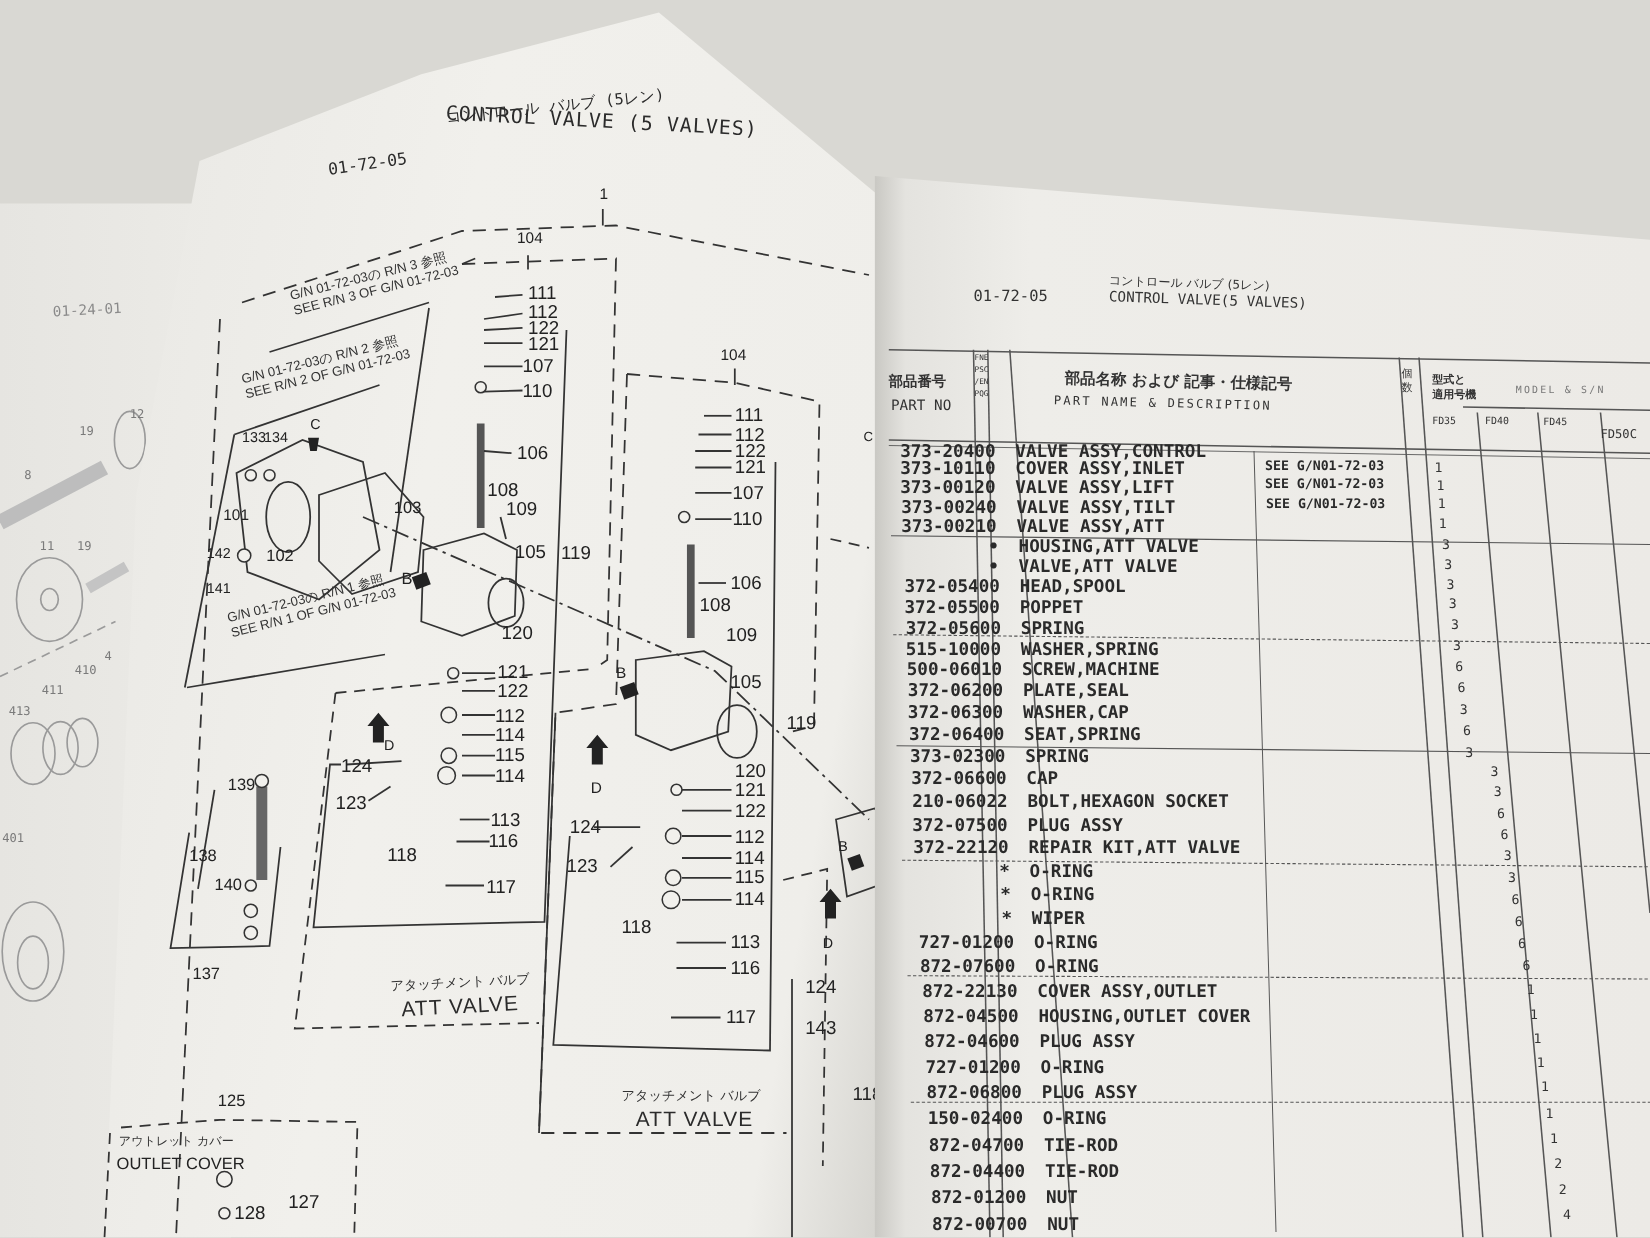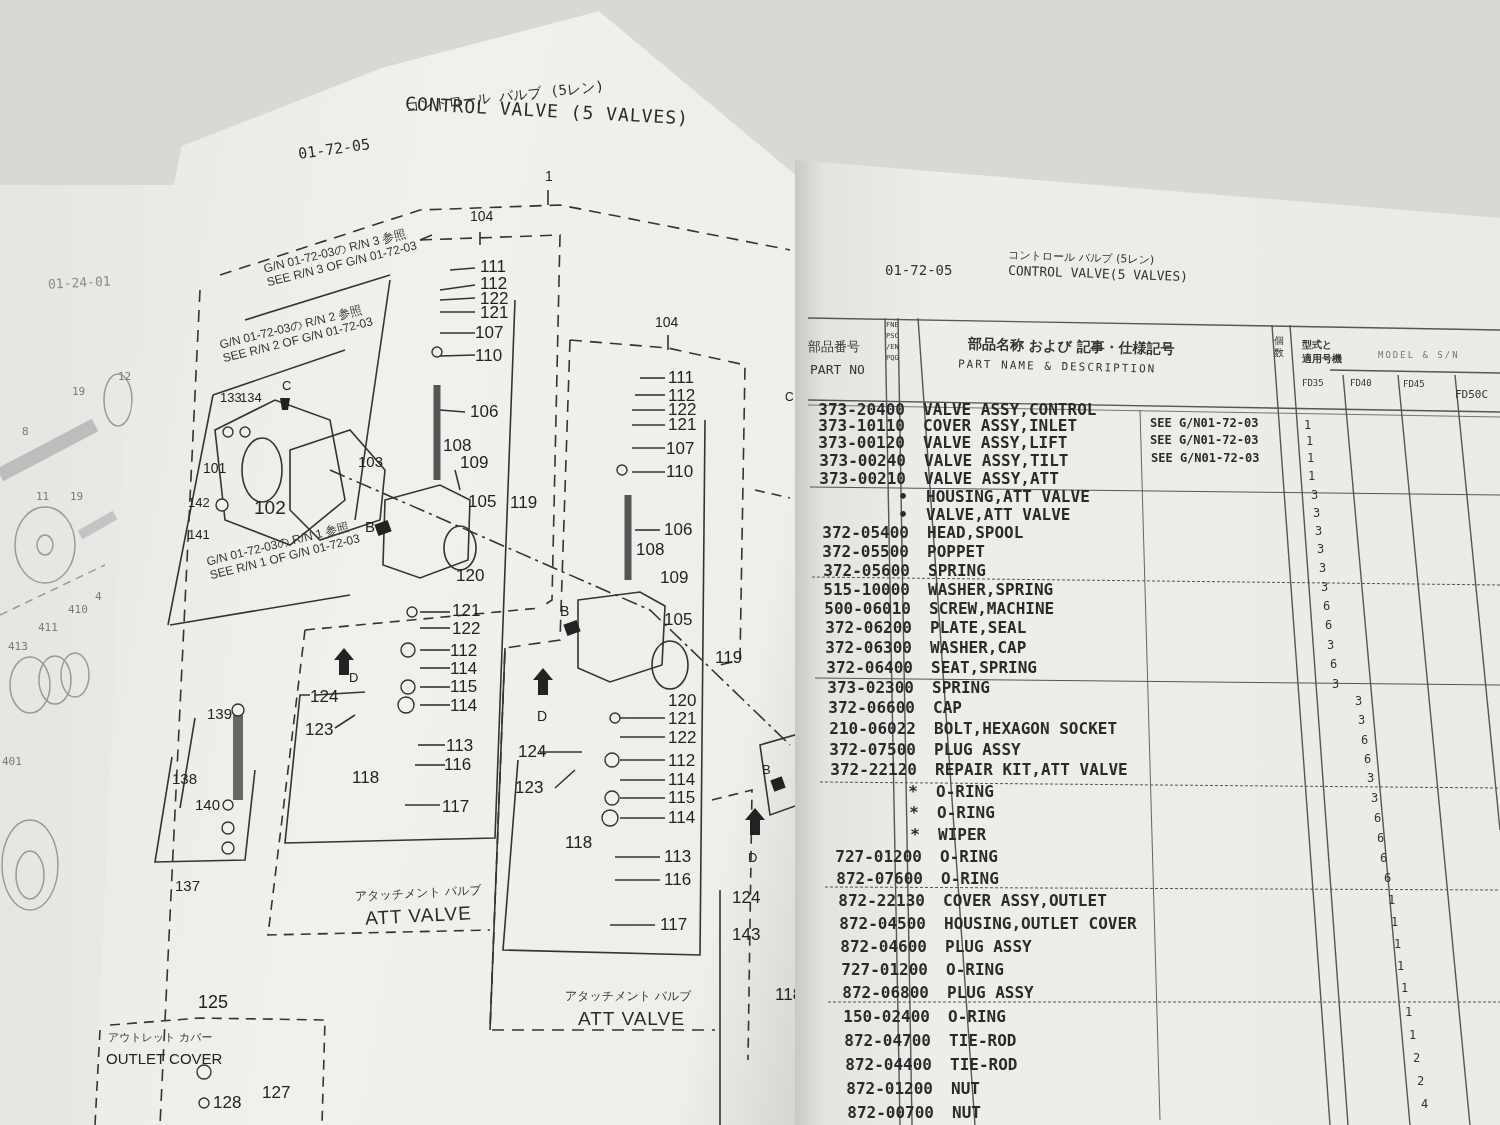--- a/index.html
+++ b/index.html
@@ -331,7 +331,7 @@
   </g>
 </svg>
 
-<div class="th" style="left:808px;top:338px;font-size:13px;font-family:'DejaVu Sans',sans-serif;font-weight:normal">部品番号</div>
+<div class="th" style="left:808px;top:338px;font-size:13px;font-family:'DejaVu Sans',sans-serif;font-weight:bold">部品番号</div>
 <div class="th" style="left:810px;top:362px;font-size:13px">PART NO</div>
 <div class="th" style="left:886px;top:320px;font-size:7px;line-height:11px;width:14px;white-space:normal">
   <div>FNE</div>

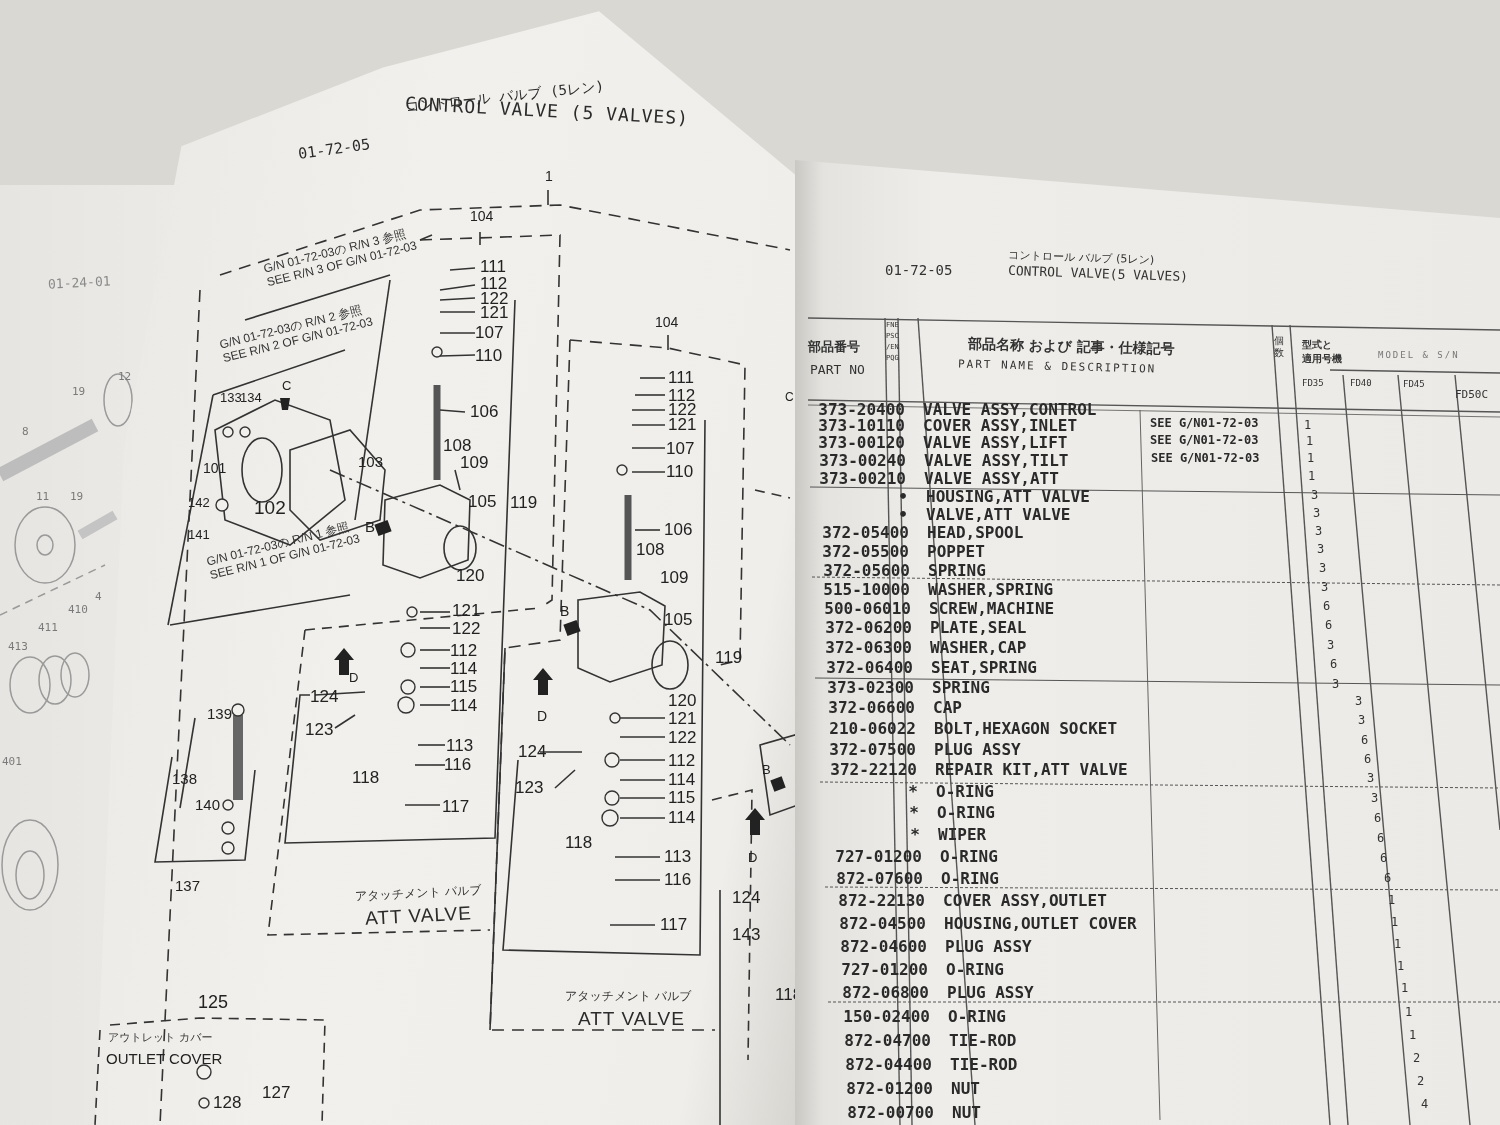--- a/index.html
+++ b/index.html
@@ -217,7 +217,7 @@
 <span class="lbl" style="left:220px;top:390px;font-size:13px">133</span>
 <span class="lbl" style="left:240px;top:390px;font-size:13px">134</span>
 <span class="lbl" style="left:203px;top:460px;font-size:14px">101</span>
-<span class="lbl" style="left:254px;top:497px;font-size:19px">102</span>
+<span class="lbl" style="left:242px;top:497px;font-size:15px">102</span>
 <span class="lbl" style="left:358px;top:453px;font-size:15px">103</span>
 <span class="lbl" style="left:188px;top:495px;font-size:13px">142</span>
 <span class="lbl" style="left:188px;top:527px;font-size:13px">141</span>

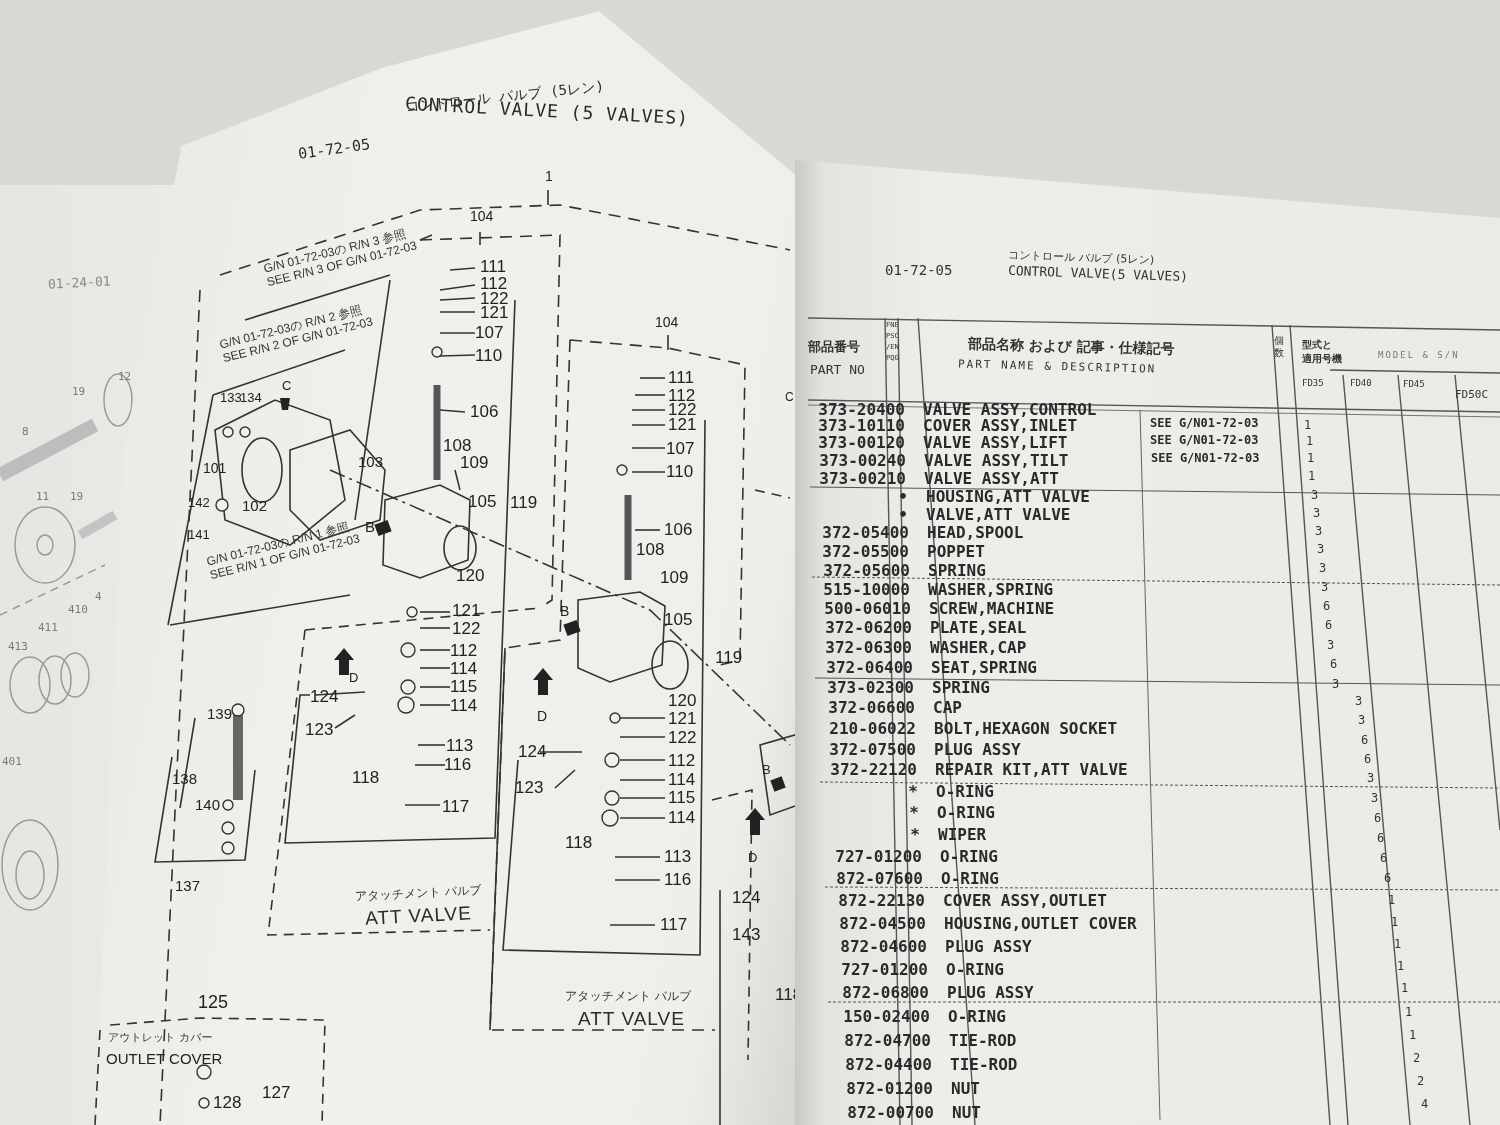--- a/index.html
+++ b/index.html
@@ -295,7 +295,7 @@
 <span class="lbl" style="left:195px;top:796px;font-size:15px">140</span>
 <span class="lbl" style="left:175px;top:877px;font-size:15px">137</span>
 
-<span class="lbl" style="left:198px;top:992px;font-size:18px">125</span>
+<span class="lbl" style="left:198px;top:992px;font-size:15px">125</span>
 <span class="lbl" style="left:262px;top:1083px;font-size:17px">127</span>
 <span class="lbl" style="left:213px;top:1093px;font-size:17px">128</span>
 <div class="caption-jp" style="left:108px;top:1030px;font-size:11px">アウトレット カバー</div>

